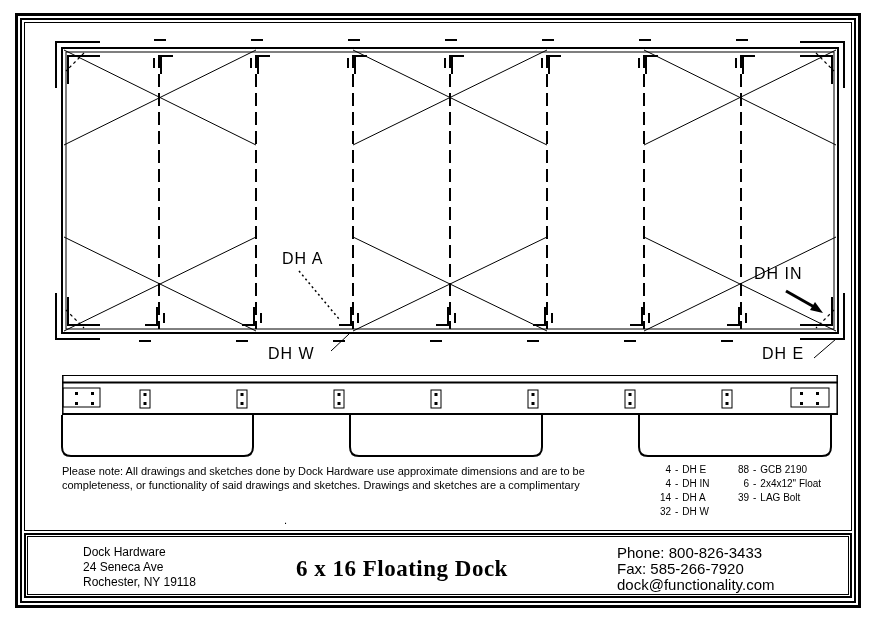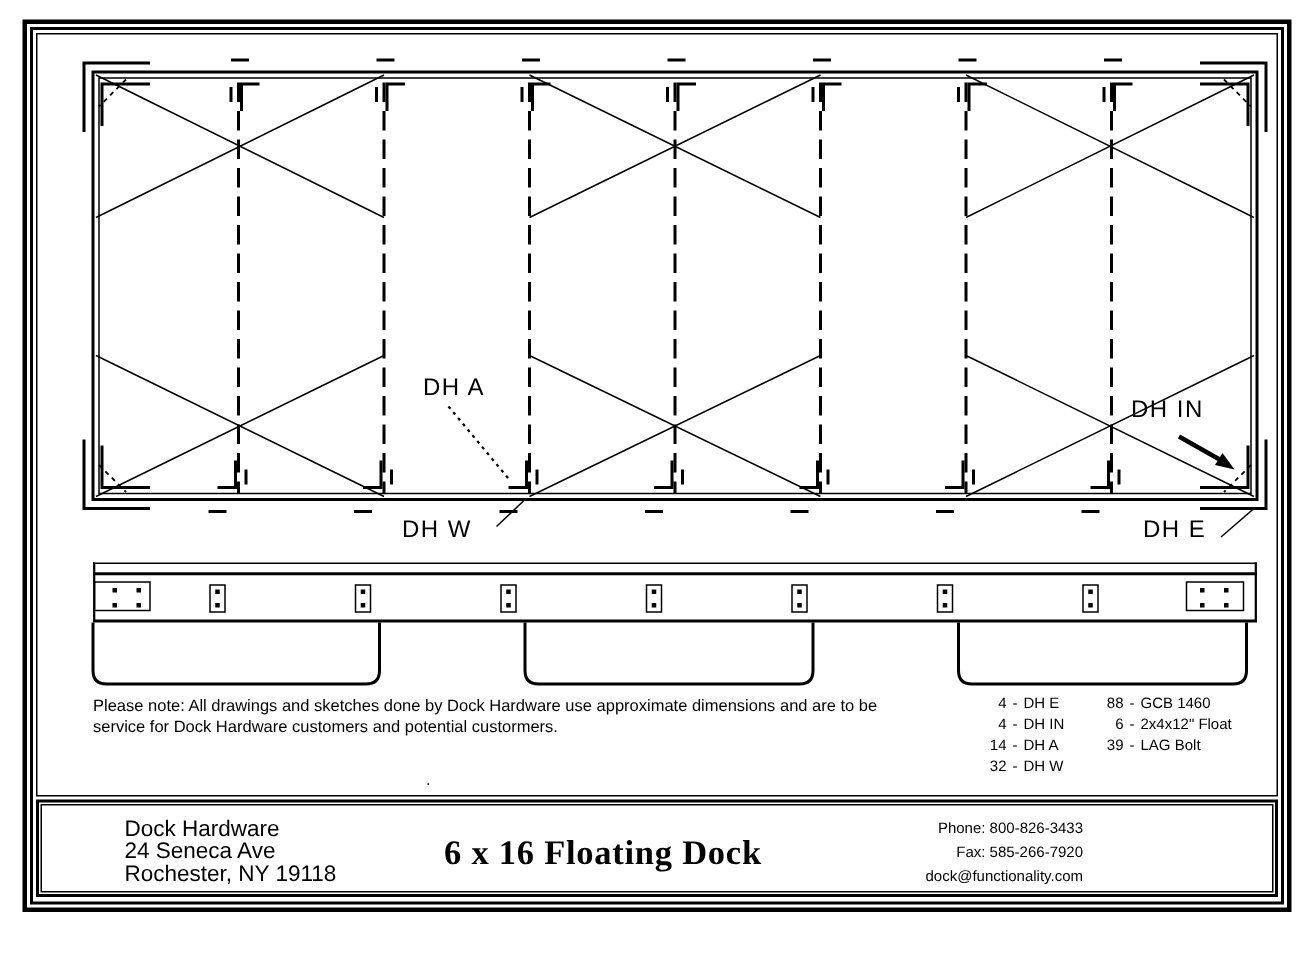--- a/index.html
+++ b/index.html
@@ -231,7 +231,7 @@
   <div class="row"><span class="qty">32</span><span class="sep">-</span><span>DH W</span></div>
 </div>
 <div class="abs parts parts-col-2">
-  <div class="row"><span class="qty">88</span><span class="sep">-</span><span>GCB 1460</span></div>
+  <div class="row"><span class="qty">88</span><span class="sep">-</span><span>GCB 2190</span></div>
   <div class="row"><span class="qty">6</span><span class="sep">-</span><span>2x4x12" Float</span></div>
   <div class="row"><span class="qty">39</span><span class="sep">-</span><span>LAG Bolt</span></div>
 </div>

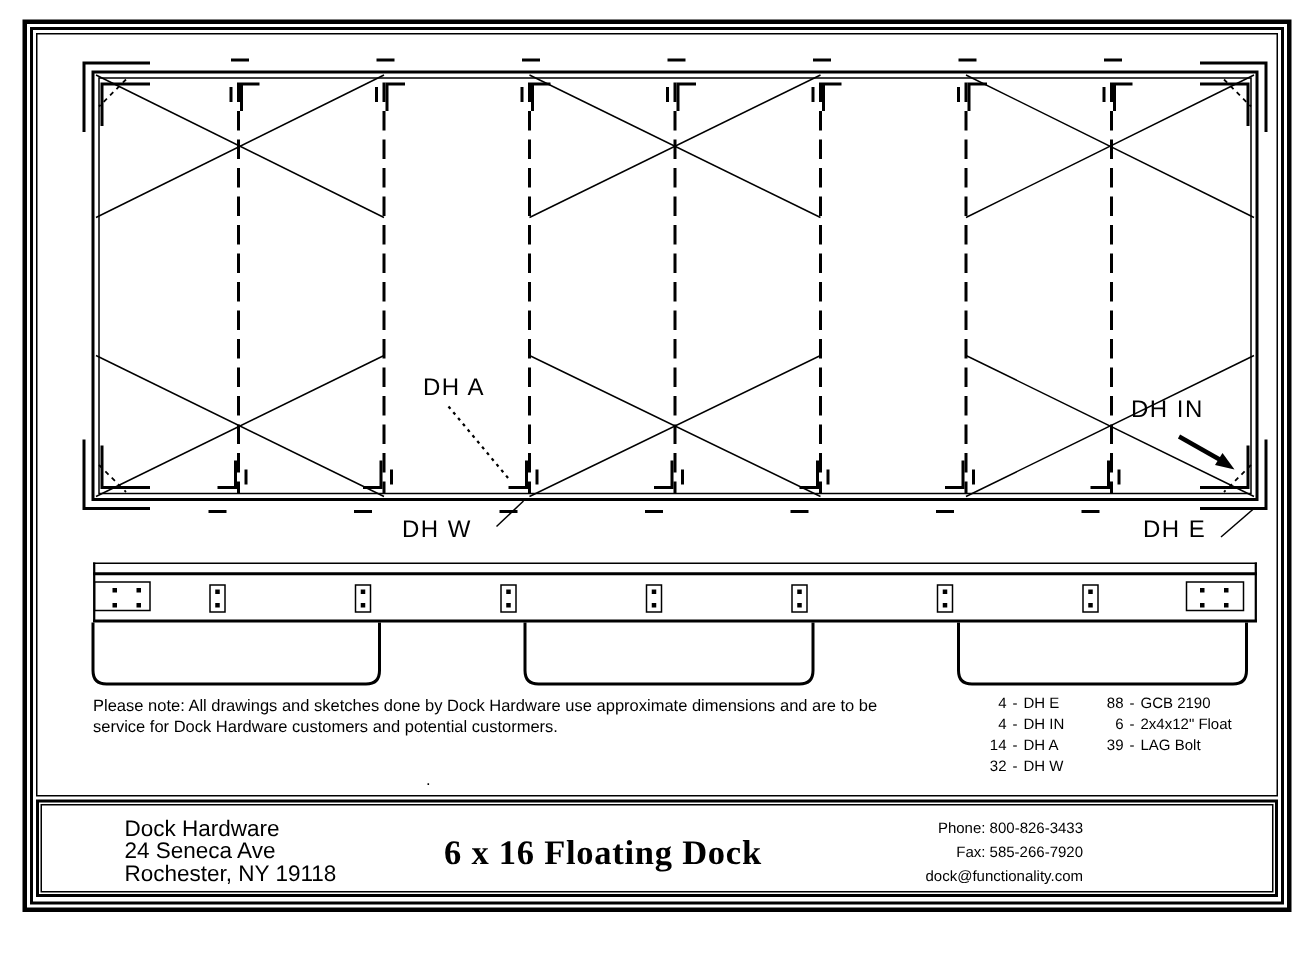--- a/index.html
+++ b/index.html
@@ -220,6 +220,7 @@
 
 <div class="abs note">
   <div>Please note: All drawings and sketches done by Dock Hardware use approximate dimensions and are to be</div>
+  <div>completeness, or functionality of said drawings and sketches. Drawings and sketches are a complimentary</div>
   <div>service for Dock Hardware customers and potential custormers.</div>
 </div>
 <div class="abs stray">.</div>

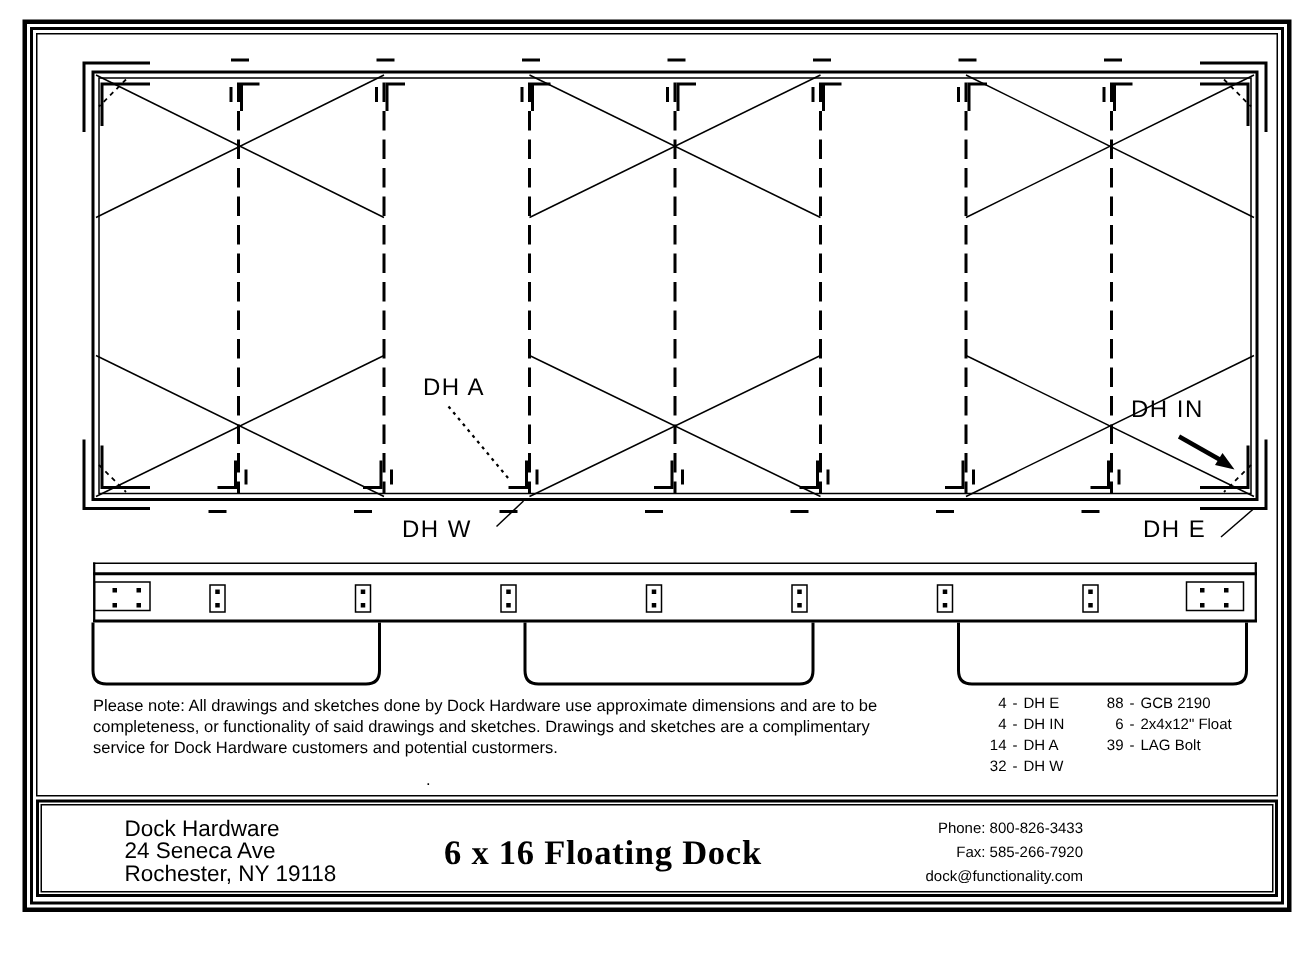--- a/index.html
+++ b/index.html
@@ -221,7 +221,6 @@
 <div class="abs note">
   <div>Please note: All drawings and sketches done by Dock Hardware use approximate dimensions and are to be</div>
   <div>completeness, or functionality of said drawings and sketches. Drawings and sketches are a complimentary</div>
-  <div>service for Dock Hardware customers and potential custormers.</div>
 </div>
 <div class="abs stray">.</div>
 

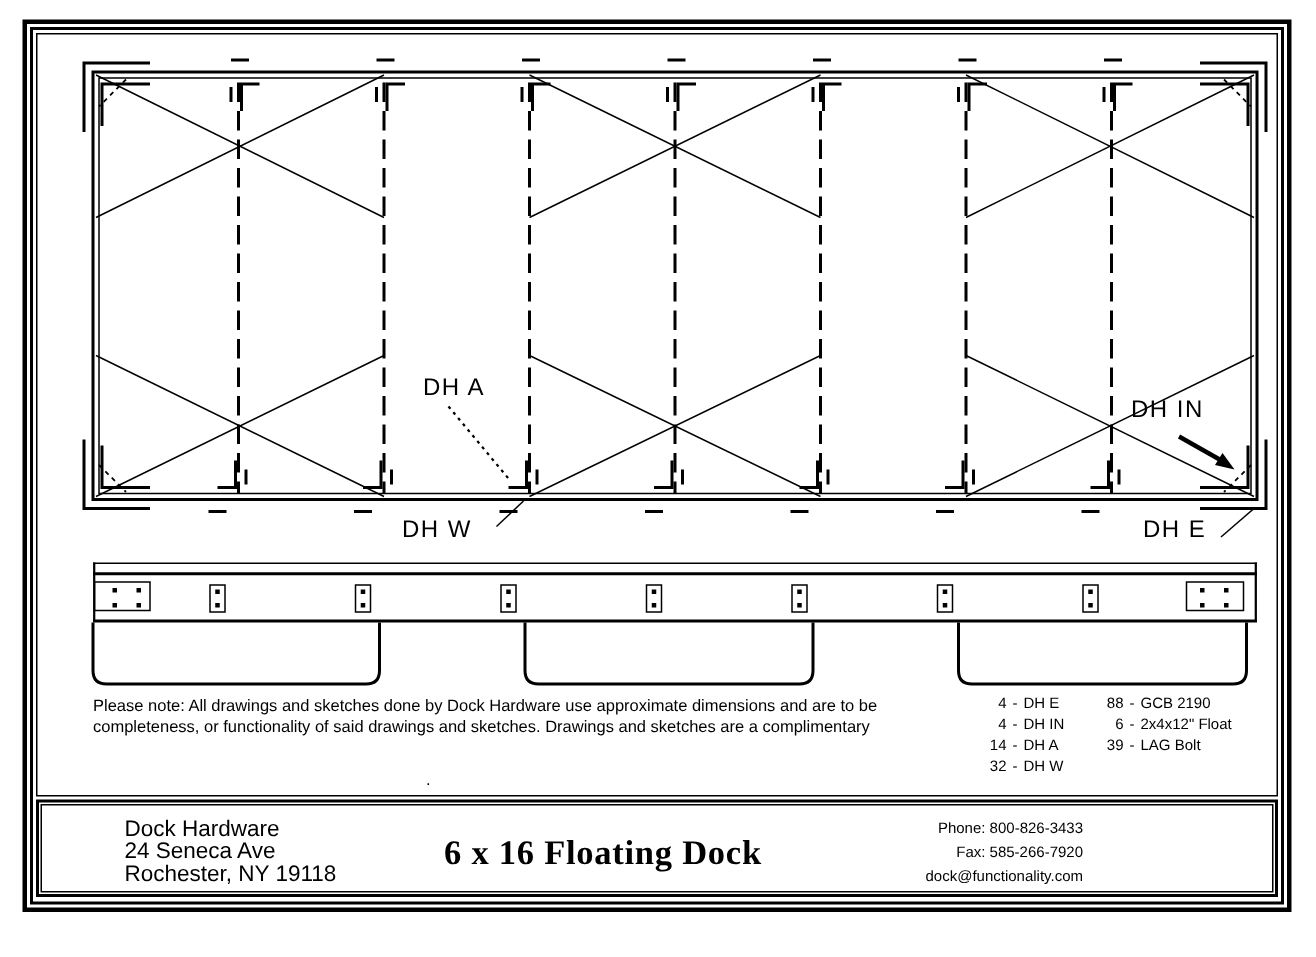--- a/index.html
+++ b/index.html
@@ -30,7 +30,7 @@
   
   .footer-box{left:24px;top:533px;width:828px;height:65px;border:2px solid #000;}
   .footer-box-inner{position:absolute;left:1px;top:1px;right:1px;bottom:1px;border:1px solid #000;}
-  .address{left:83px;top:545px;font-size:15px;line-height:15px;white-space:nowrap;}
+  .address{left:83px;top:545px;font-size:12px;line-height:15px;white-space:nowrap;}
   .title{left:296px;top:556px;font-family:"Liberation Serif", serif;font-weight:bold;
          font-size:23px;letter-spacing:0.5px;white-space:nowrap;}
   .contact{left:617px;top:545px;font-size:10px;line-height:16px;white-space:nowrap;text-align:right;}

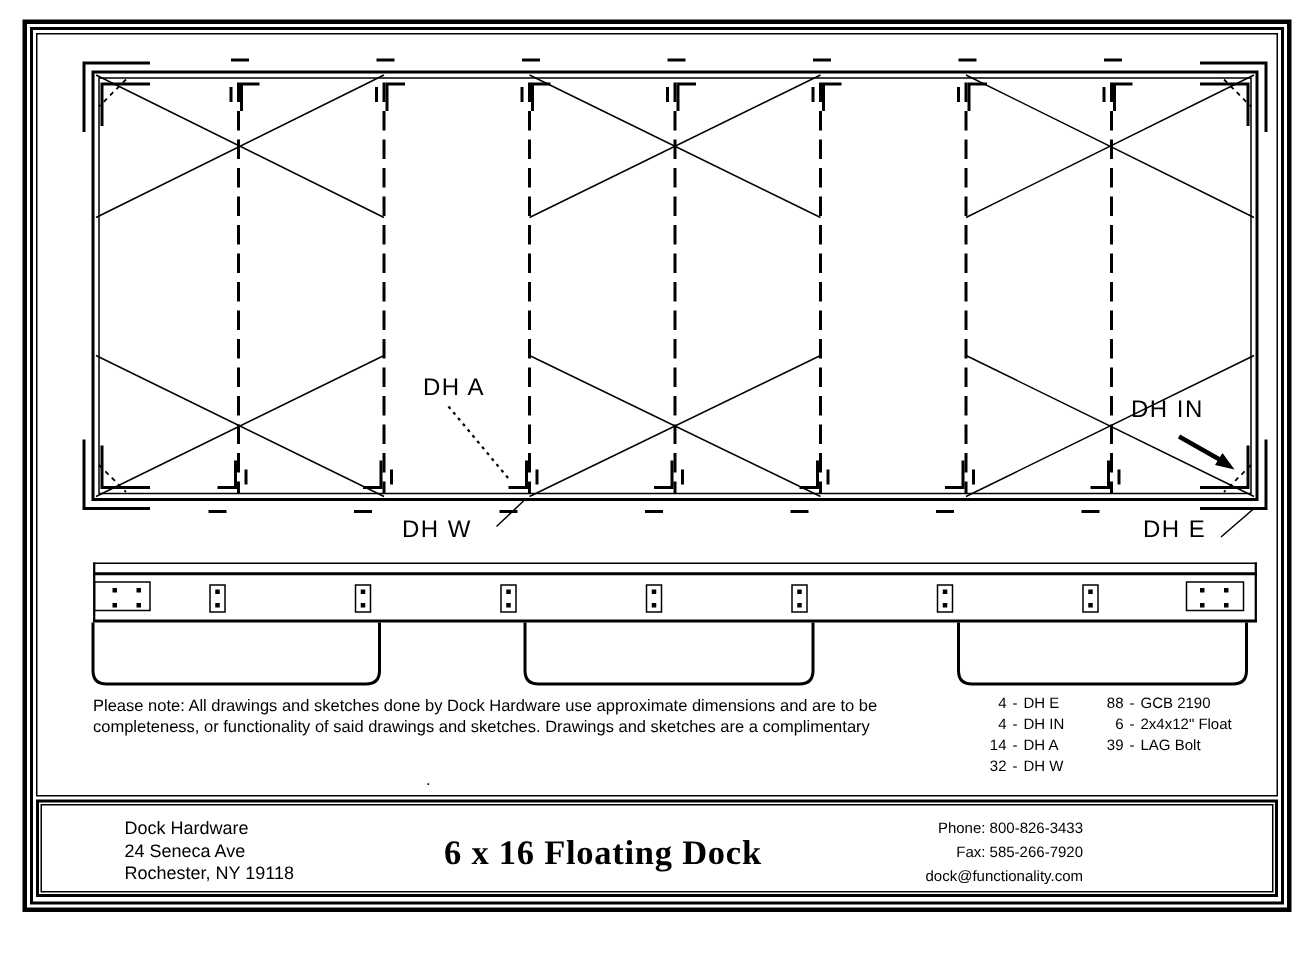--- a/index.html
+++ b/index.html
@@ -33,7 +33,7 @@
   .address{left:83px;top:545px;font-size:12px;line-height:15px;white-space:nowrap;}
   .title{left:296px;top:556px;font-family:"Liberation Serif", serif;font-weight:bold;
          font-size:23px;letter-spacing:0.5px;white-space:nowrap;}
-  .contact{left:617px;top:545px;font-size:10px;line-height:16px;white-space:nowrap;text-align:right;}
+  .contact{left:617px;top:545px;font-size:15px;line-height:16px;white-space:nowrap;}
   svg line, svg path, svg rect.frame, svg polyline{stroke:#000;fill:none;}
 </style>
 </head>

